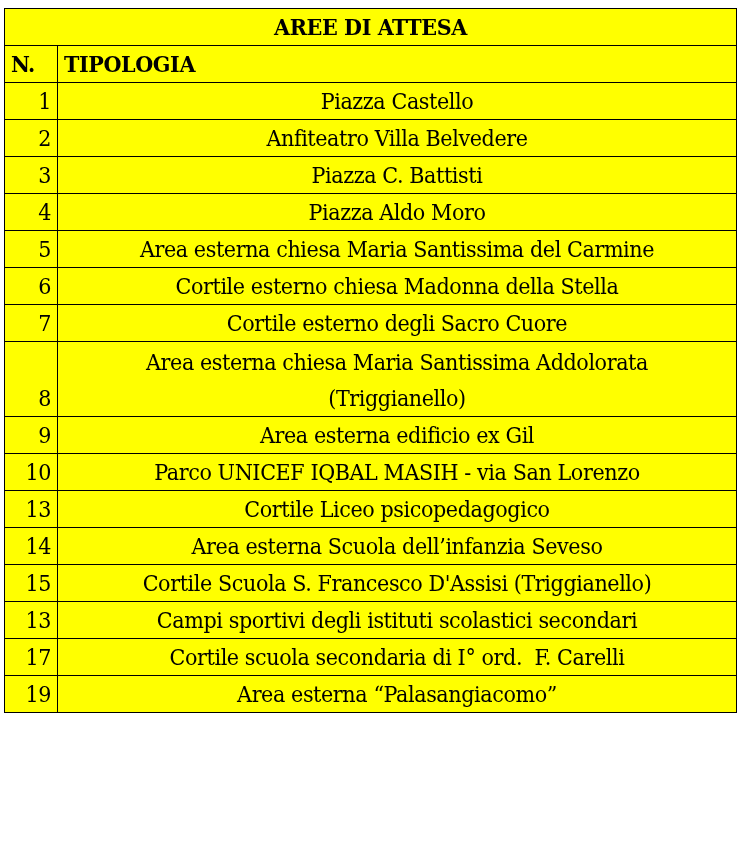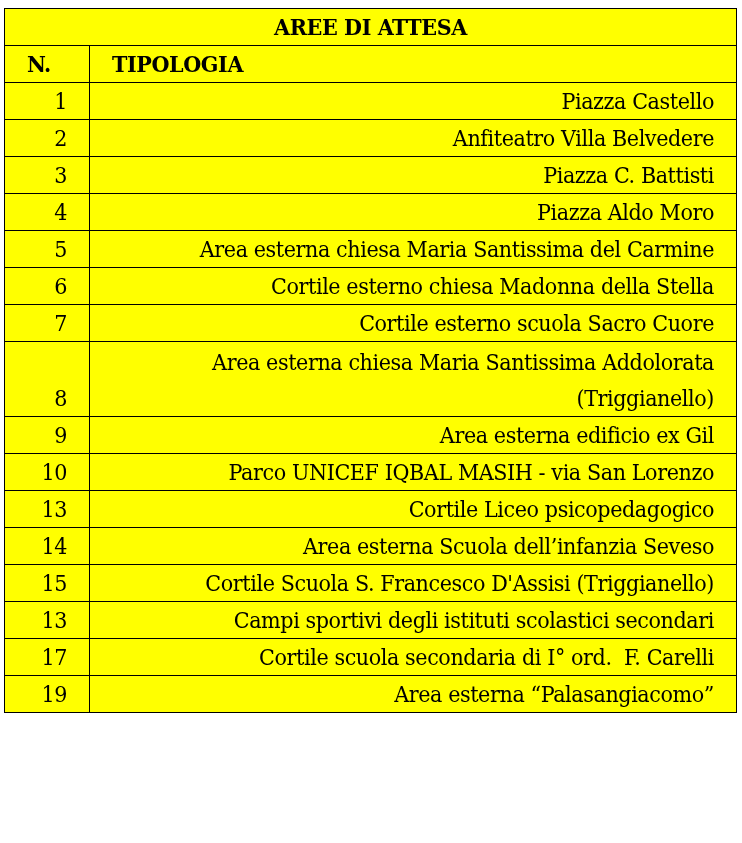--- a/index.html
+++ b/index.html
@@ -15,7 +15,7 @@
   }
   table.aree td, table.aree th {
     border: 1.5px solid #000;
-    padding: 0 22px;
+    padding: 0 6px;
     line-height: 36px;
     height: 36px;
     vertical-align: bottom;

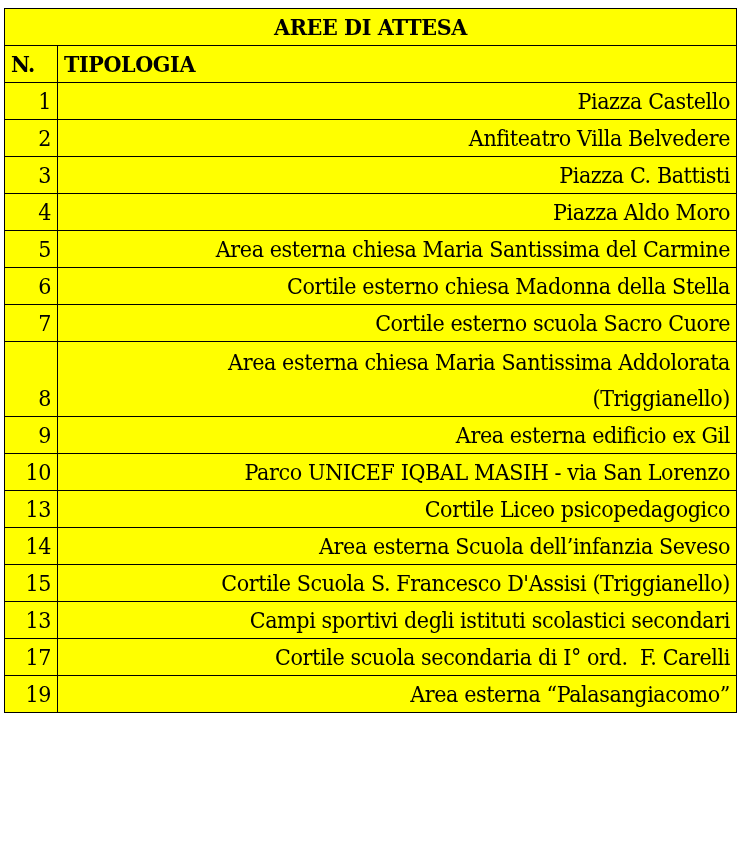--- a/index.html
+++ b/index.html
@@ -26,7 +26,7 @@
   table.aree th.hdr { text-align: left; font-weight: bold; }
   td.num, th.numh { width: 40px; text-align: right; padding-right: 5px; }
   th.numh { text-align: left; padding-left: 6px; }
-  td.desc { text-align: right; padding-left: 8px; white-space: pre-wrap; }
+  td.desc { text-align: center; padding-left: 8px; white-space: pre-wrap; }
   tr.double td { height: 74px; margin-top: 48px; }
   table.aree { font-stretch: condensed; letter-spacing: -0.4px; }
 </style>

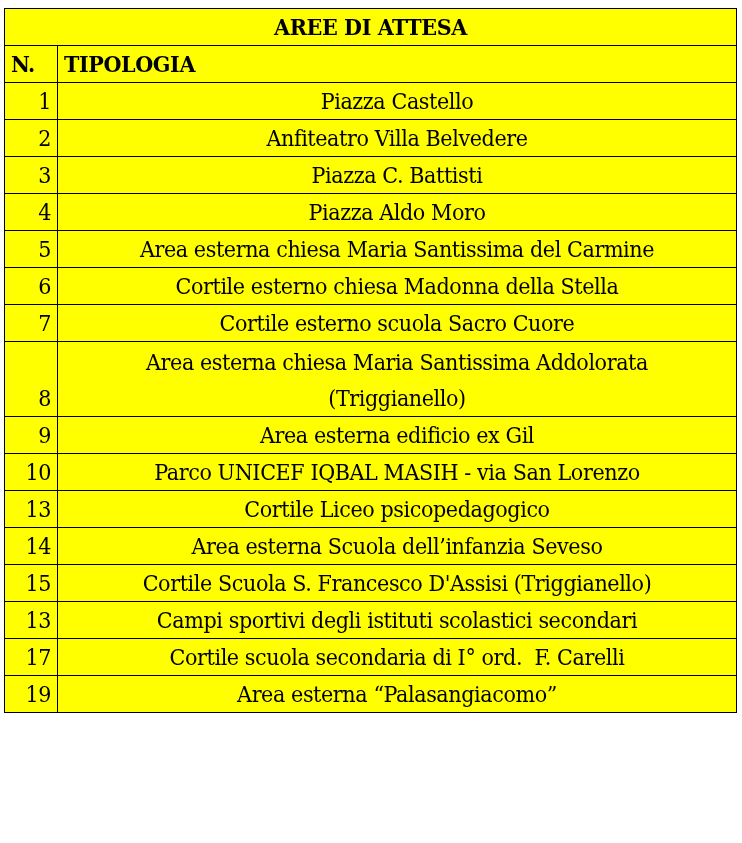--- a/index.html
+++ b/index.html
@@ -70,7 +70,7 @@
       </tr>
       <tr>
         <td class="num">7</td>
-        <td class="desc">Cortile esterno scuola Sacro Cuore</td>
+        <td class="desc">Cortile esterno degli Sacro Cuore</td>
       </tr>
       <tr class="double">
         <td class="num">8</td>

